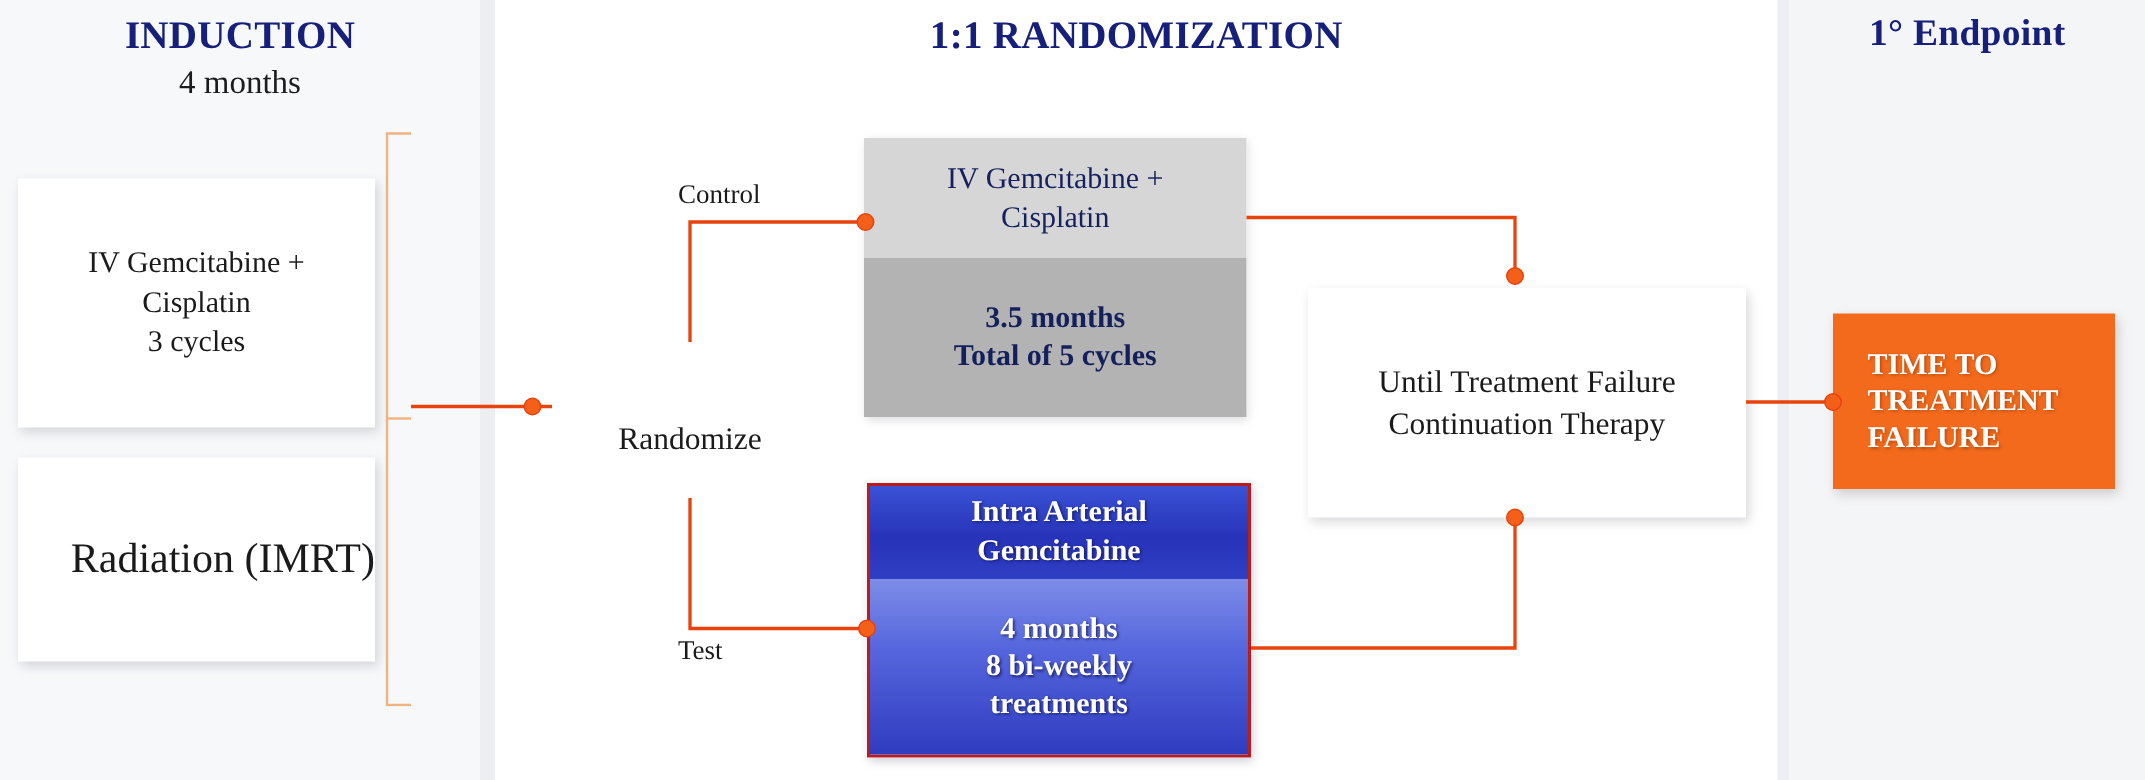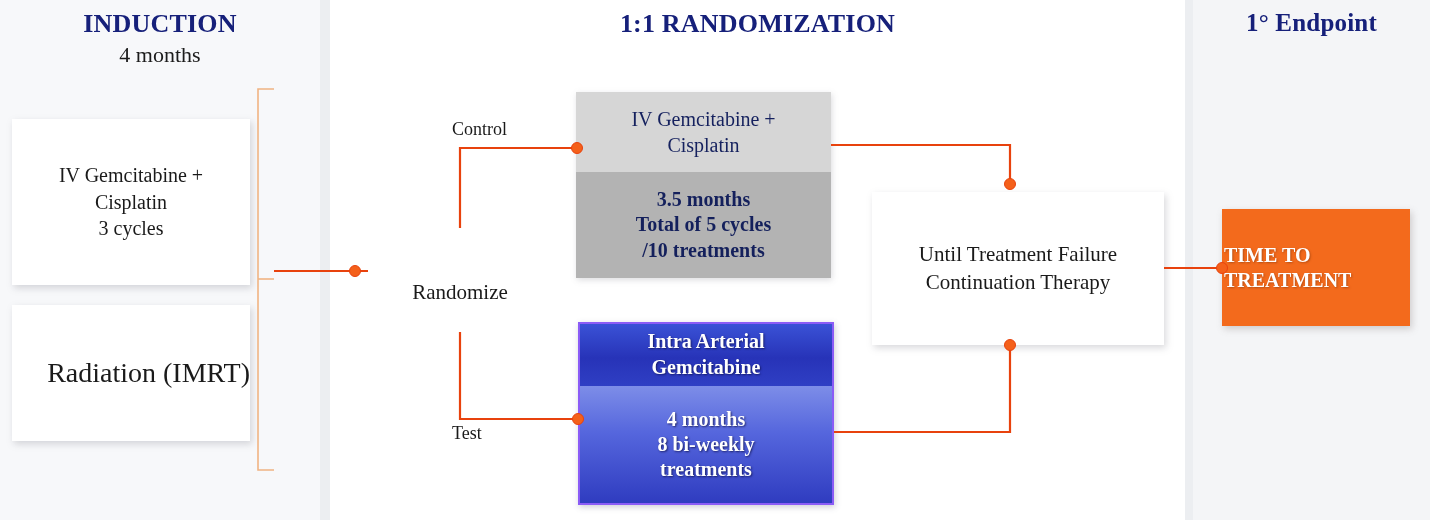--- a/index.html
+++ b/index.html
@@ -249,7 +249,6 @@
       <div>
         <div>3.5 months</div>
         <div>Total of 5 cycles</div>
-        <div>/10 treatments</div>
       </div>
     </div>
   </div>

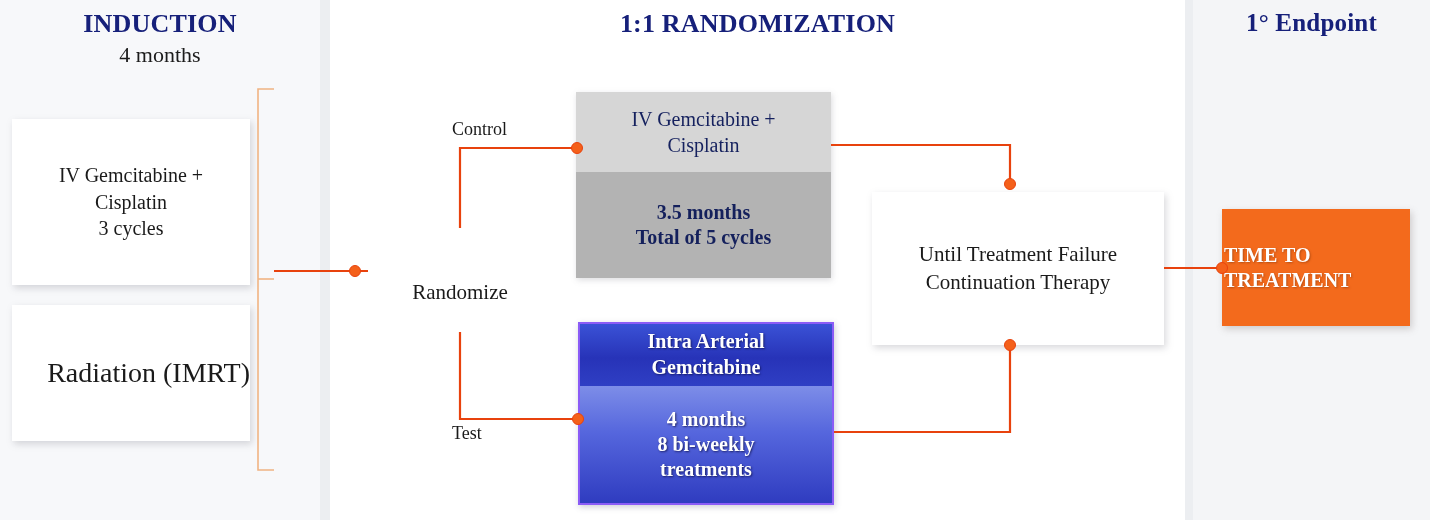--- a/index.html
+++ b/index.html
@@ -172,7 +172,7 @@
     display: flex;
     align-items: center;
     justify-content: flex-start;
-    padding-left: 2px;
+    padding-left: 23px;
     box-sizing: border-box;
     color: #ffffff;
     font-size: 20px;

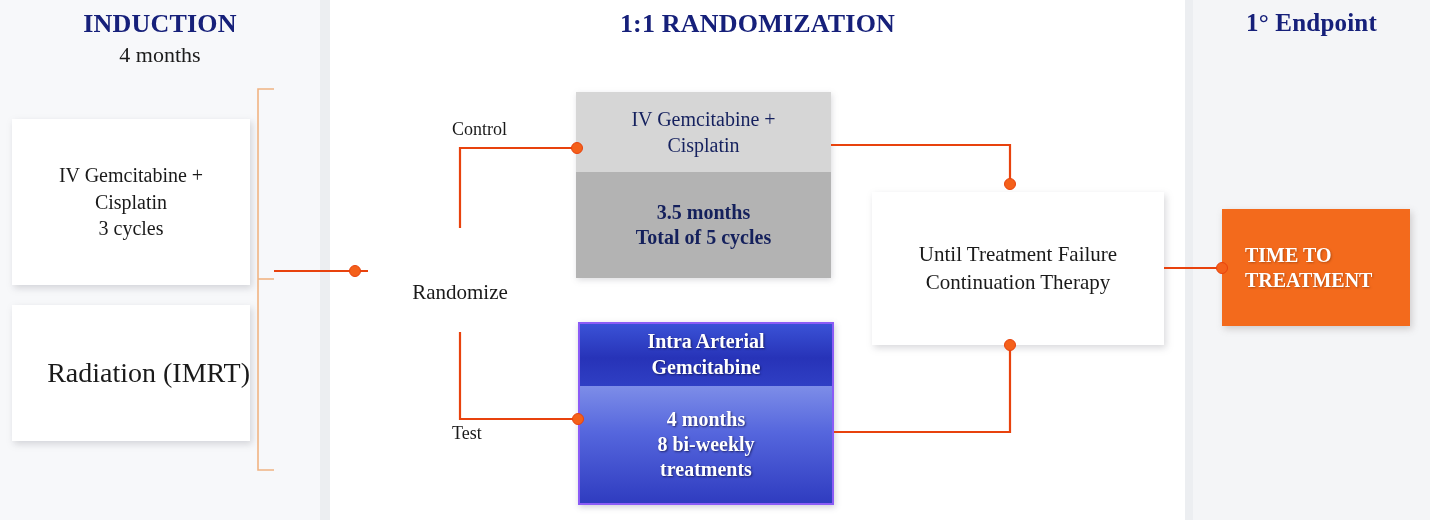--- a/index.html
+++ b/index.html
@@ -280,6 +280,7 @@
     <div>
       <div>TIME TO</div>
       <div>TREATMENT</div>
+      <div>FAILURE</div>
     </div>
   </div>
 

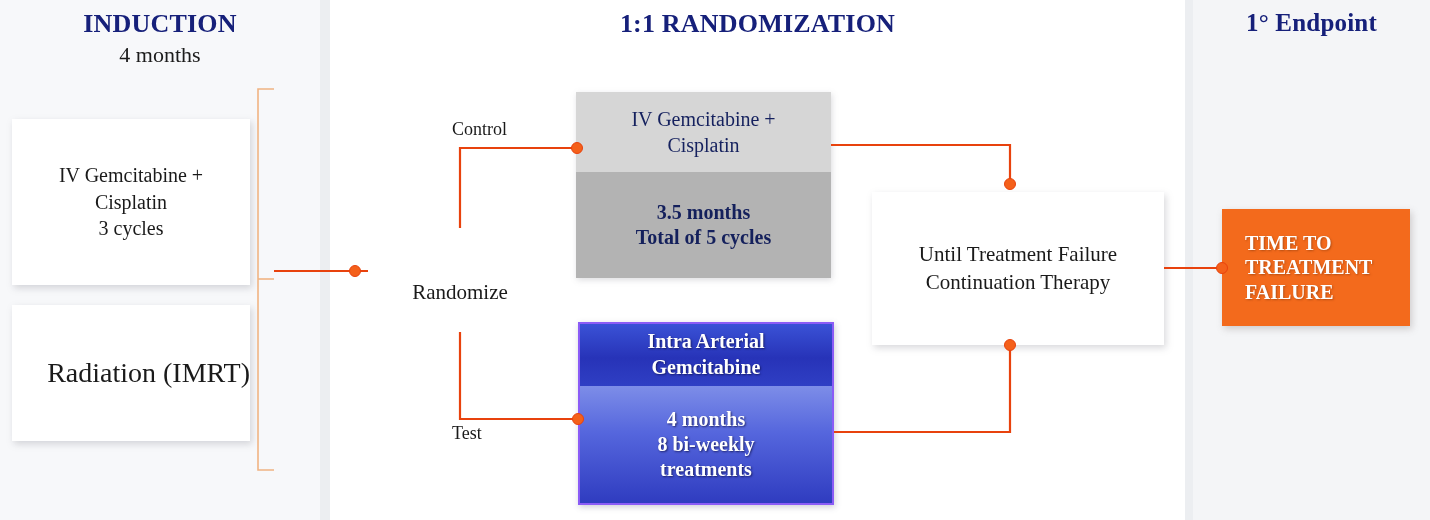--- a/index.html
+++ b/index.html
@@ -132,7 +132,7 @@
   
   .test-box {
     left: 578px; top: 322px; width: 256px; height: 183px;
-    border: 2px solid #8b5cf6;
+    border: 2px solid #b91c1c;
     box-shadow: 1px 2px 6px rgba(90,90,120,0.3);
   }
   .test-top {

